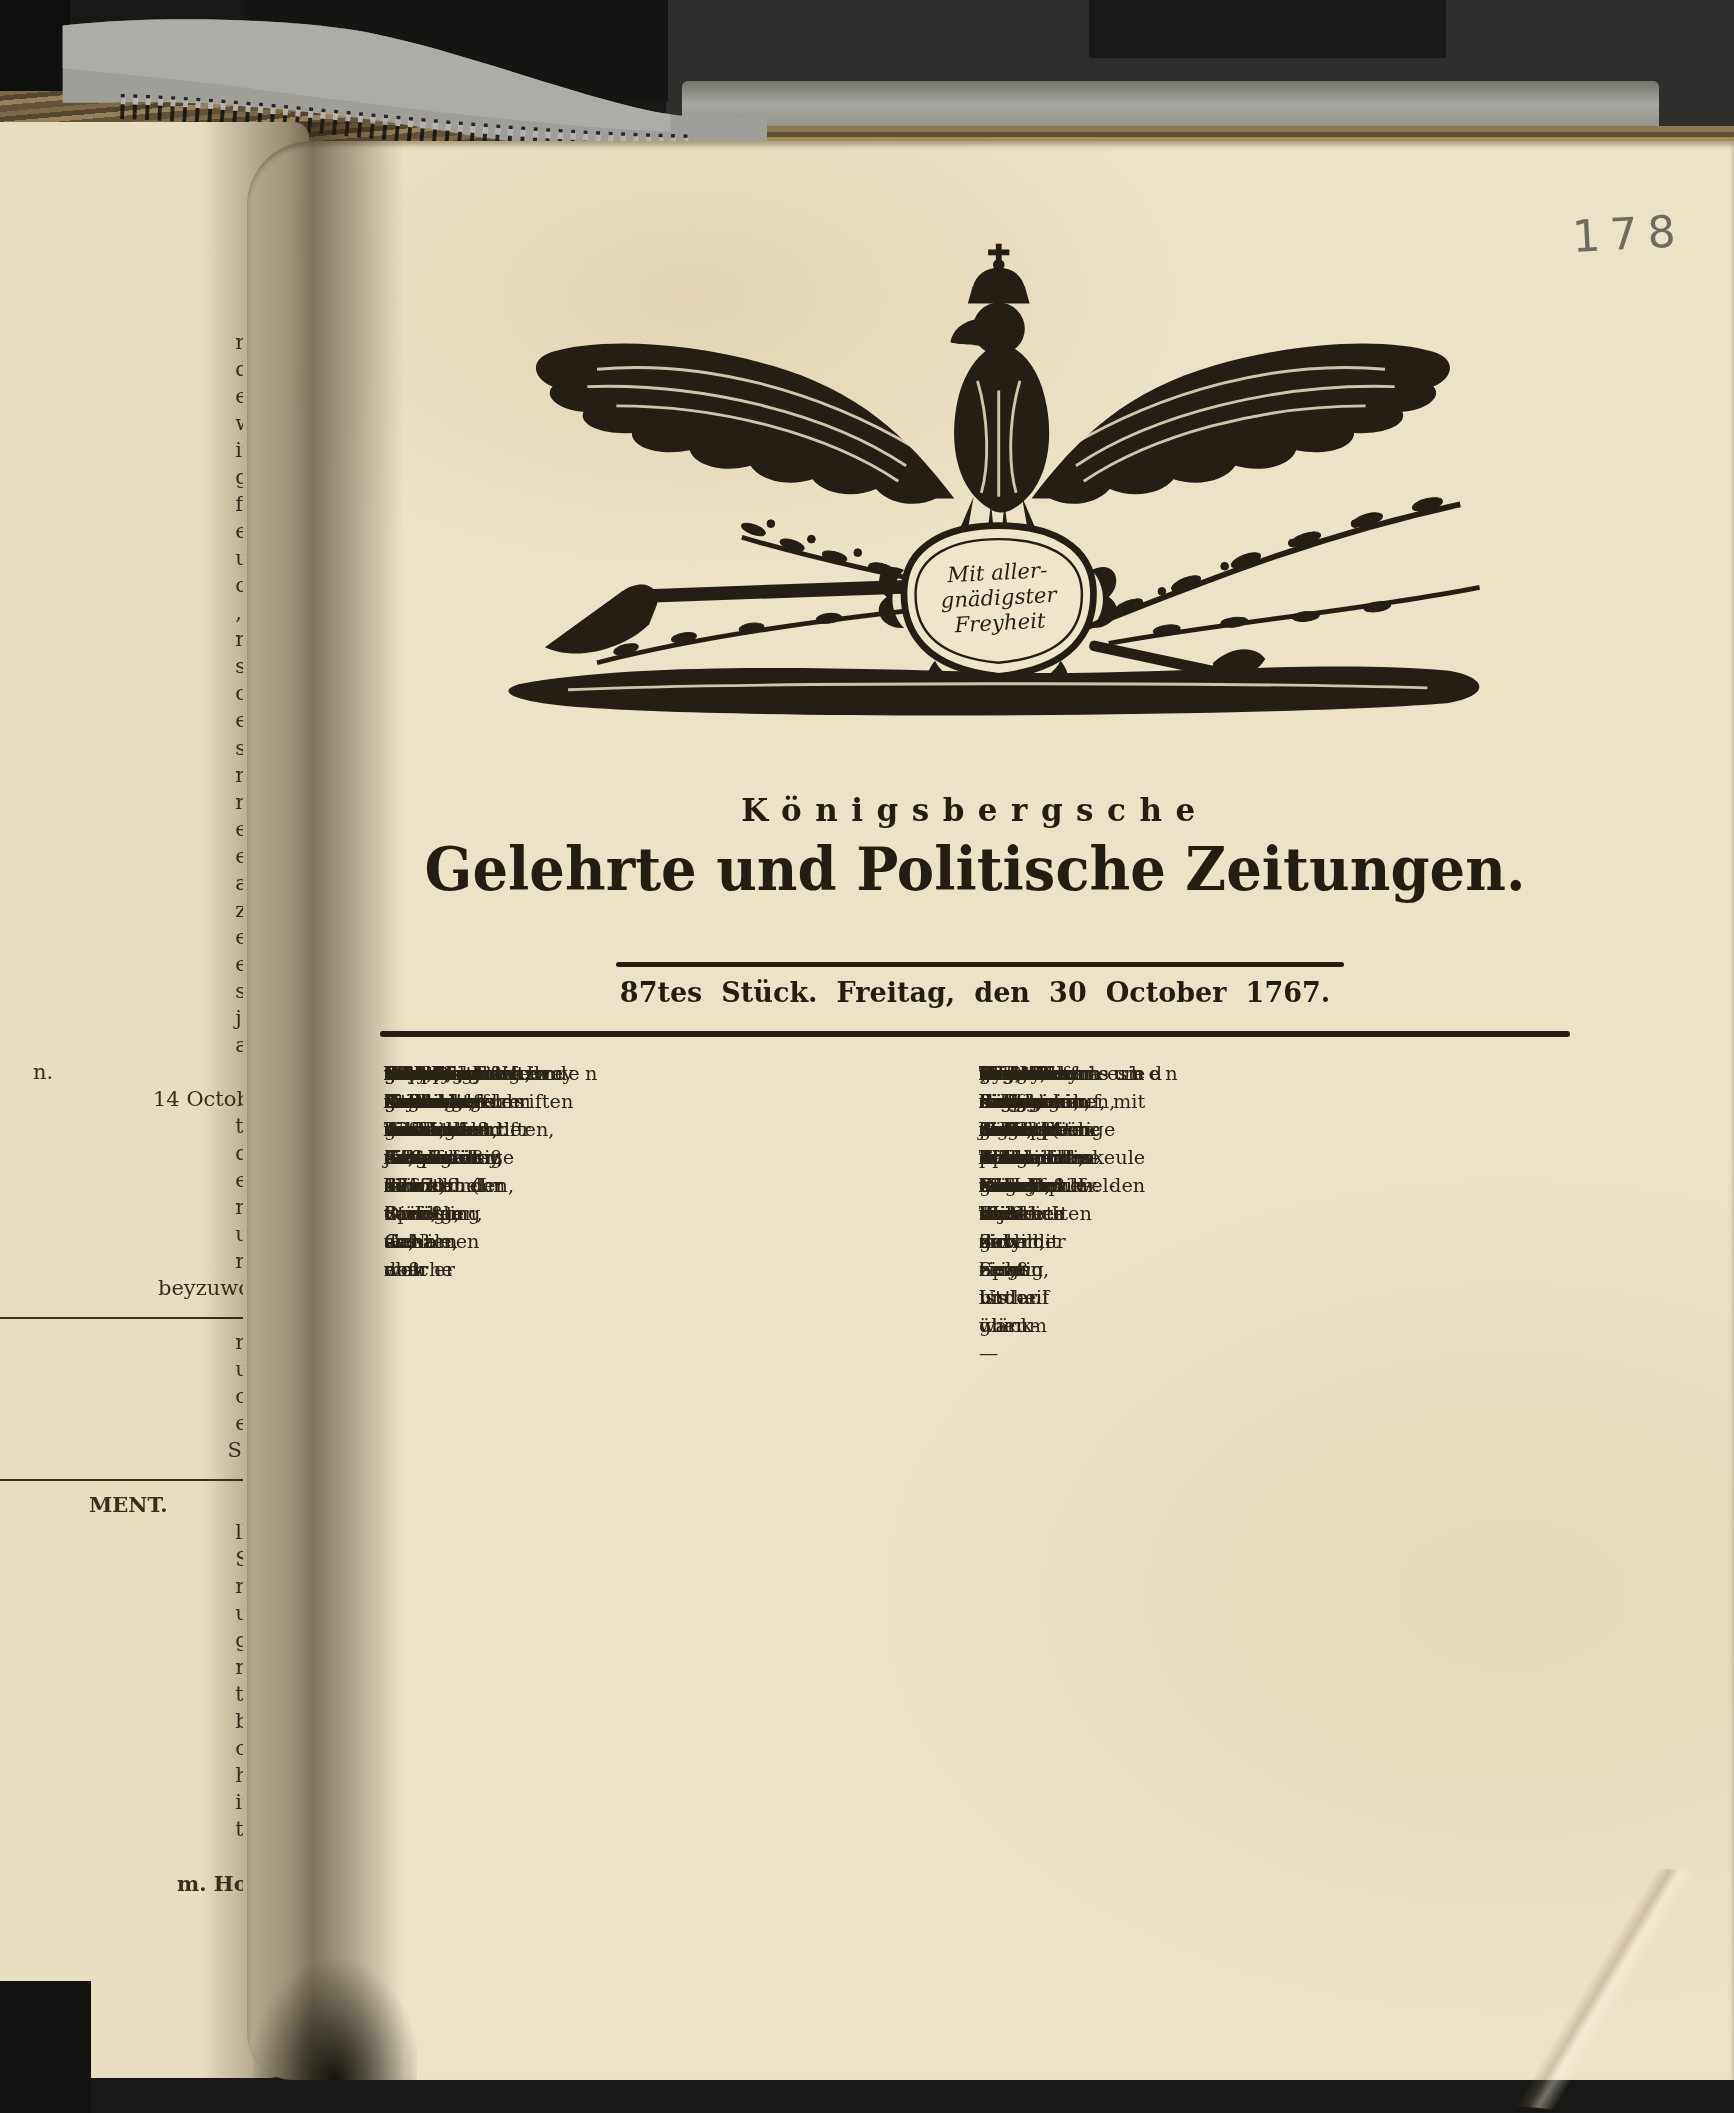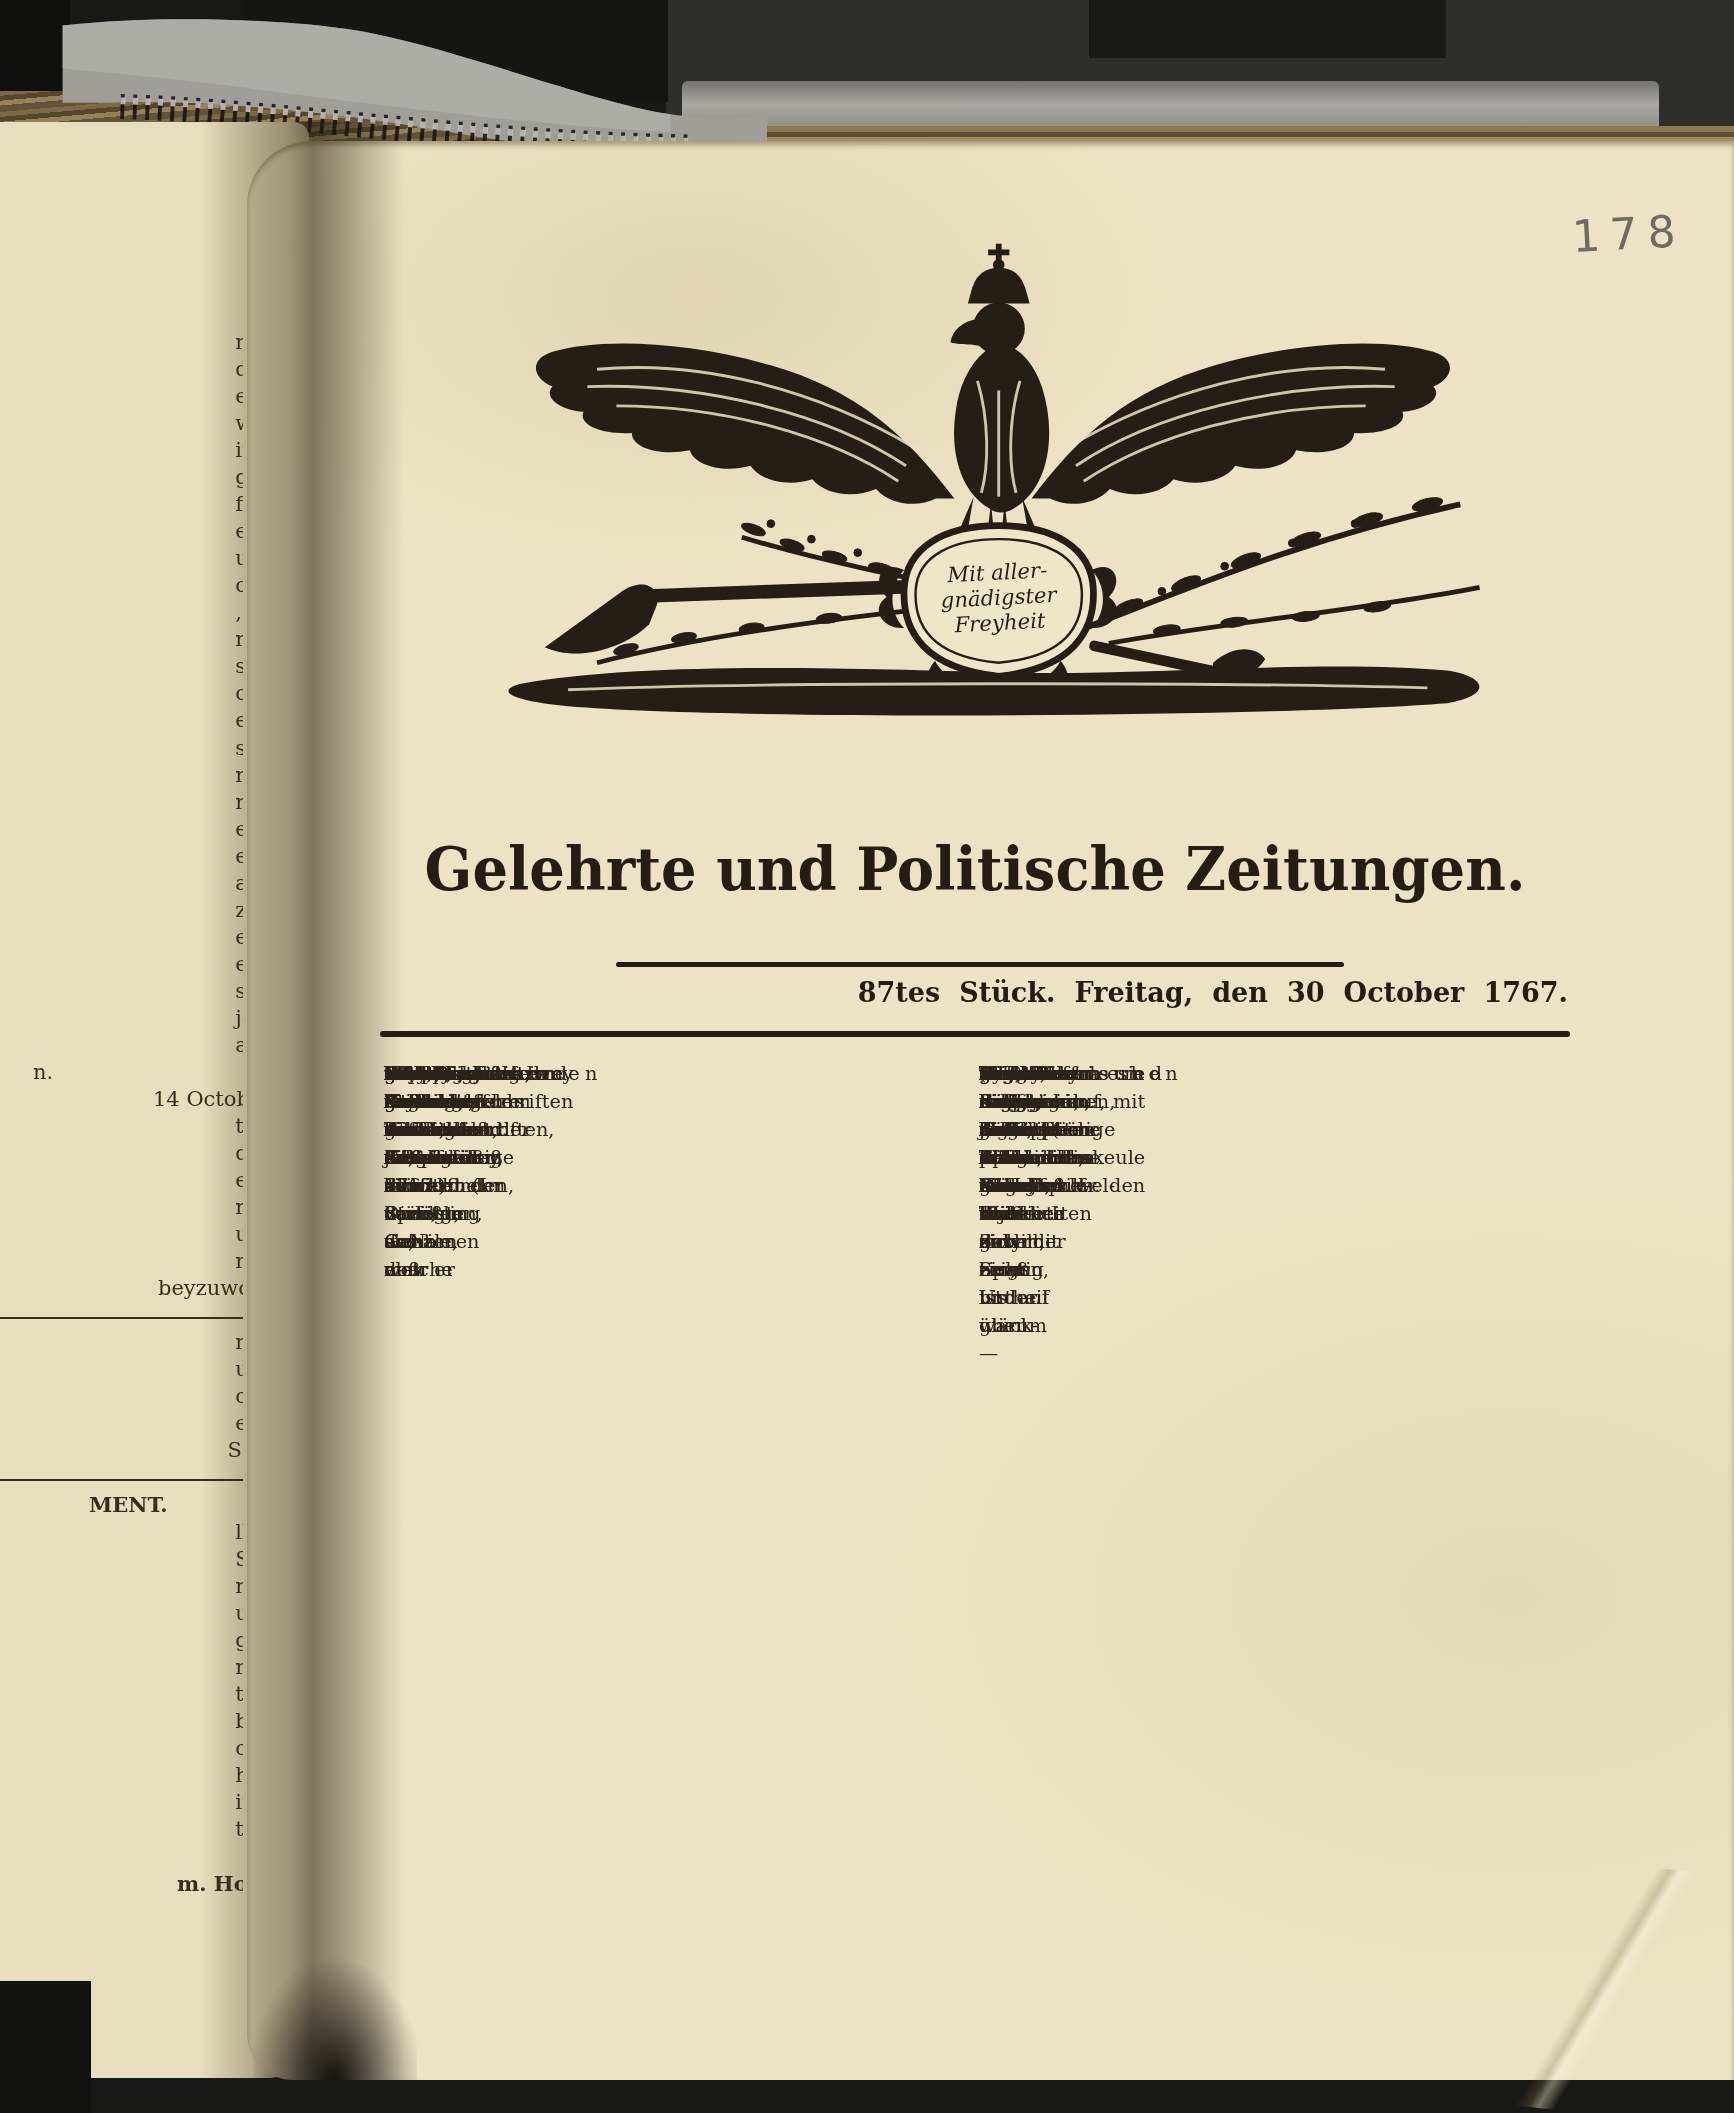--- a/index.html
+++ b/index.html
@@ -193,6 +193,7 @@
     </g>
   </svg>
 
+  <div class="kicker">Königsbergsche</div>
   <div class="mast-title">Gelehrte und Politische Zeitungen.</div>
   <div class="rule-short"></div>
   <div class="issue-line">87tes Stück.  Freitag, den 30 October 1767.</div>

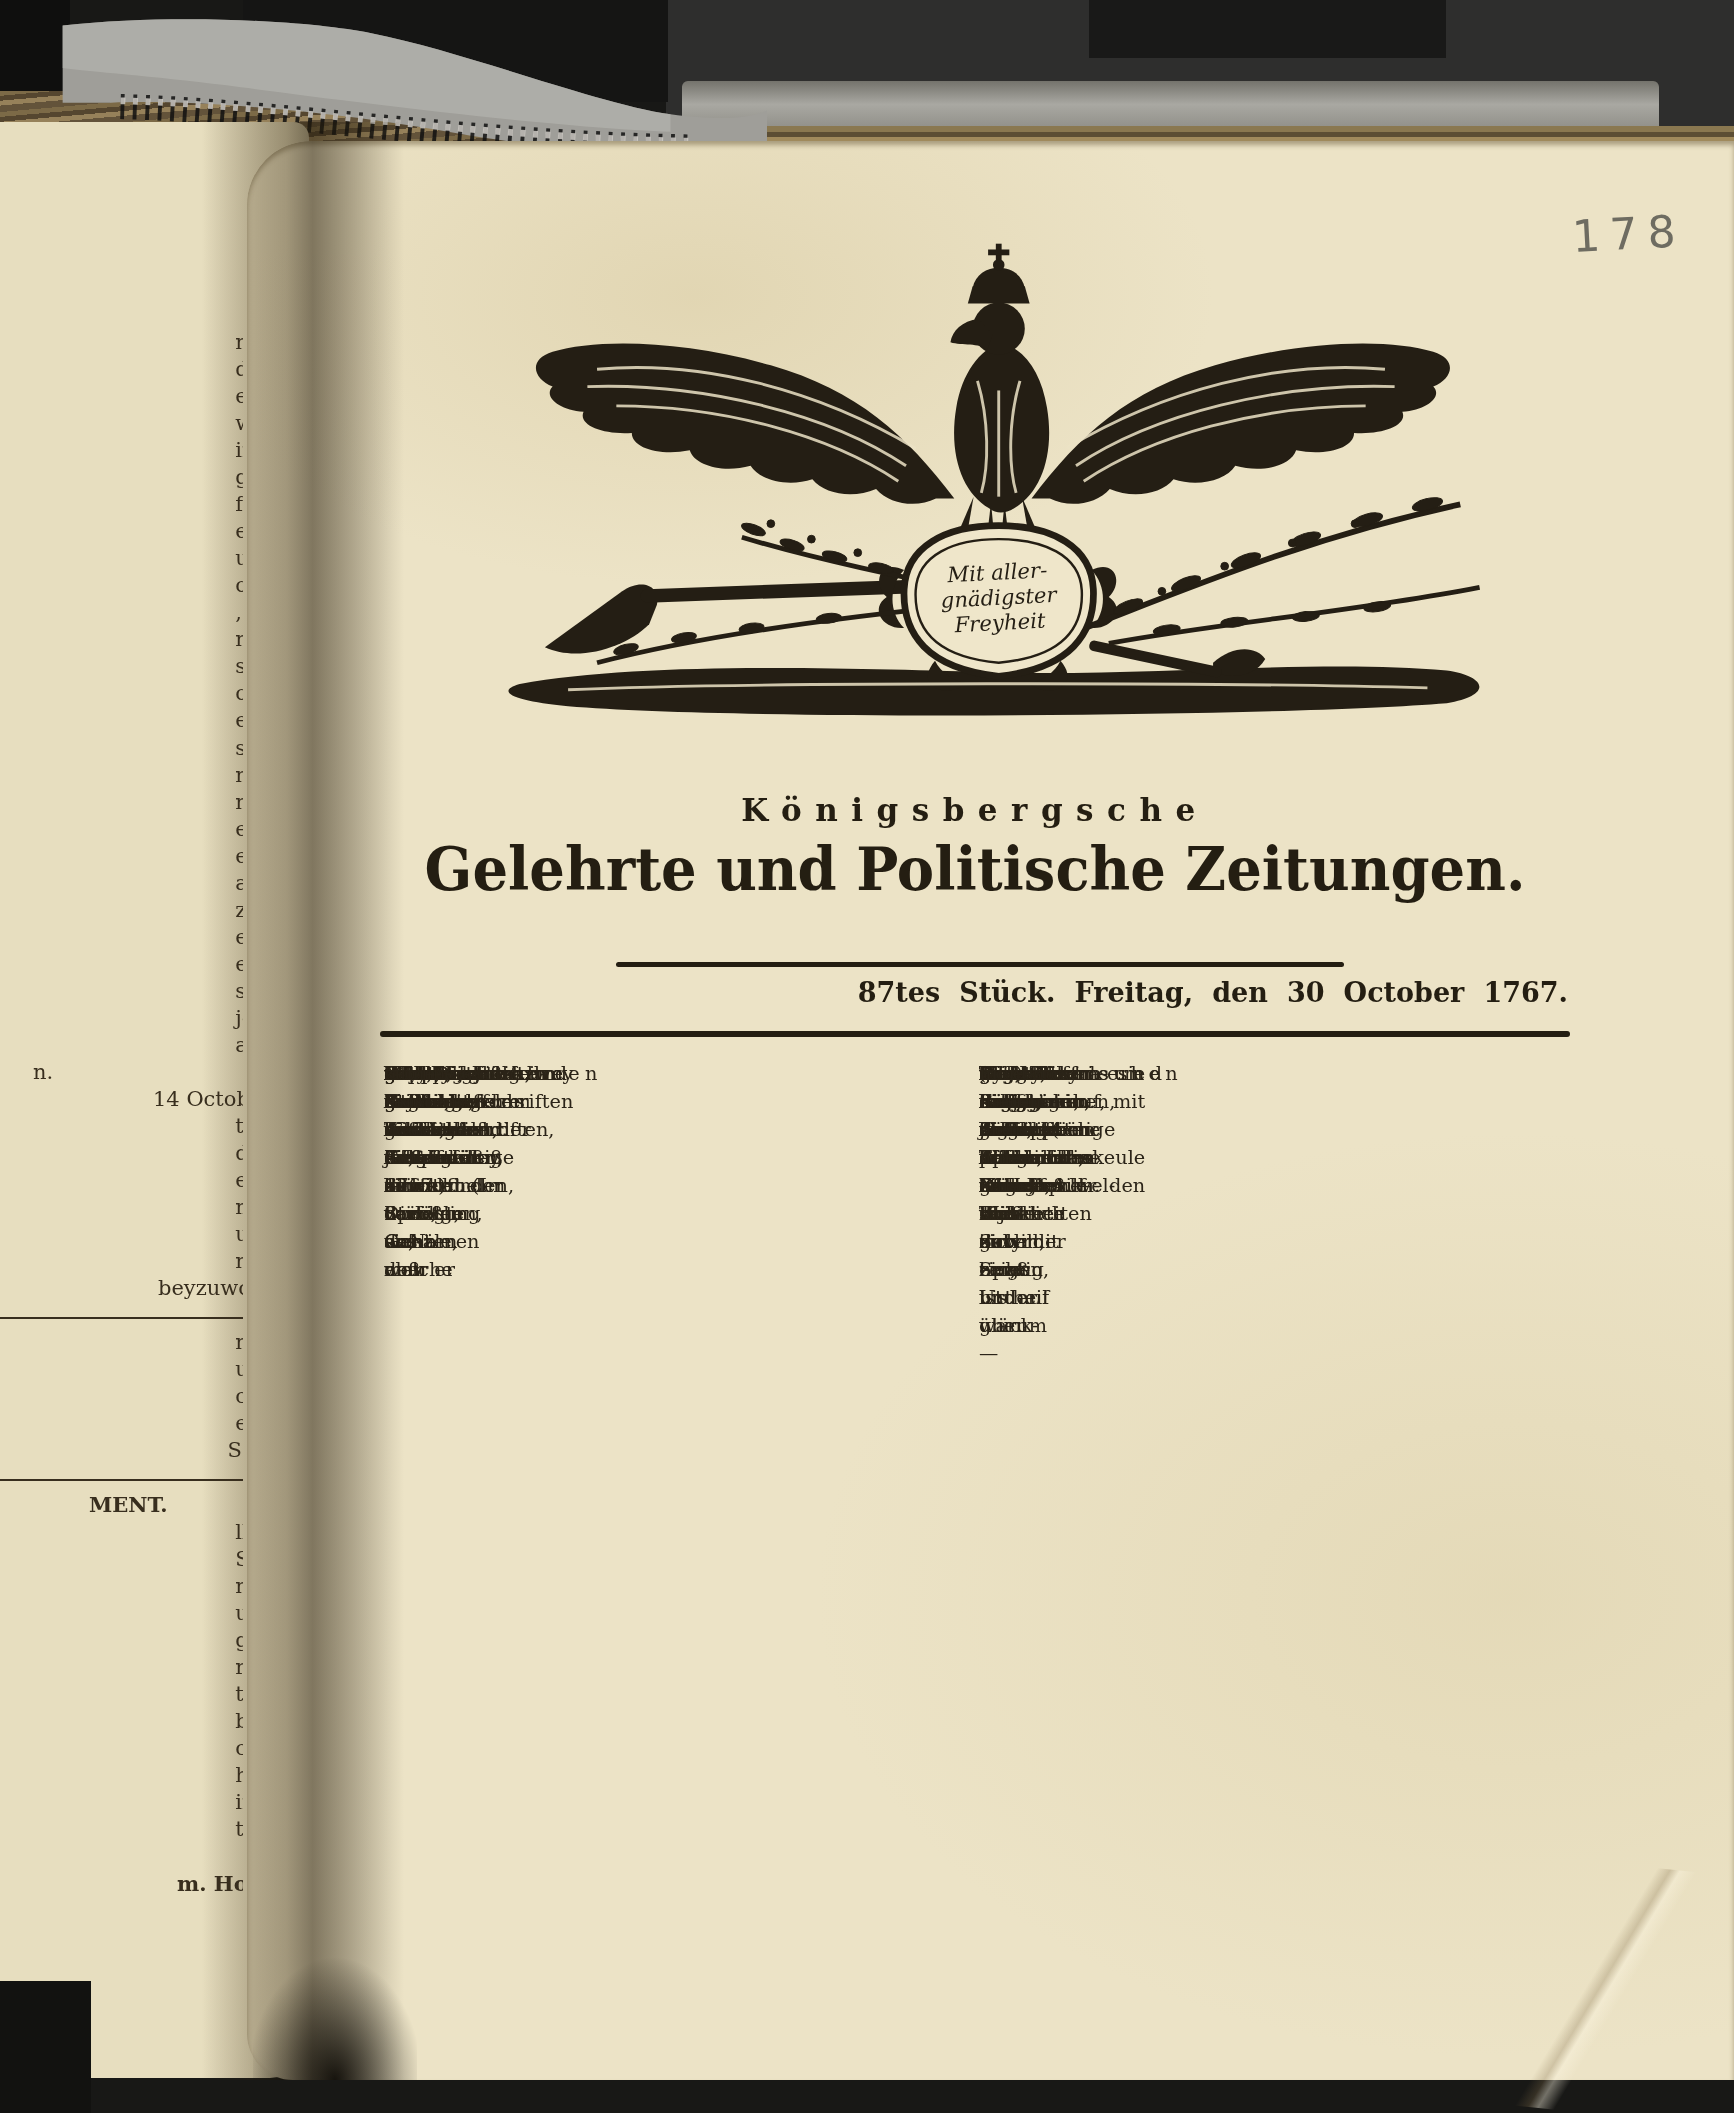--- a/index.html
+++ b/index.html
@@ -51,7 +51,7 @@
   .mast-title{left:324px;top:836px;width:1302px;text-align:center;font-size:56px;font-weight:bold;
       color:#241e12;transform:scaleY(1.06);}
   .rule-short{left:616px;top:962px;width:728px;height:4.8px;background:#241e12;border-radius:2.9px;}
-  .issue-line{left:382px;top:977px;width:1186px;text-align:right;font-size:27px;font-weight:bold;
+  .issue-line{left:382px;top:977px;width:1186px;text-align:center;font-size:27px;font-weight:bold;
       word-spacing:9.7px;color:#241e12;}
   .rule-long{left:380px;top:1031px;width:1190px;height:5.8px;background:#241e12;border-radius:2.9px;}
 

